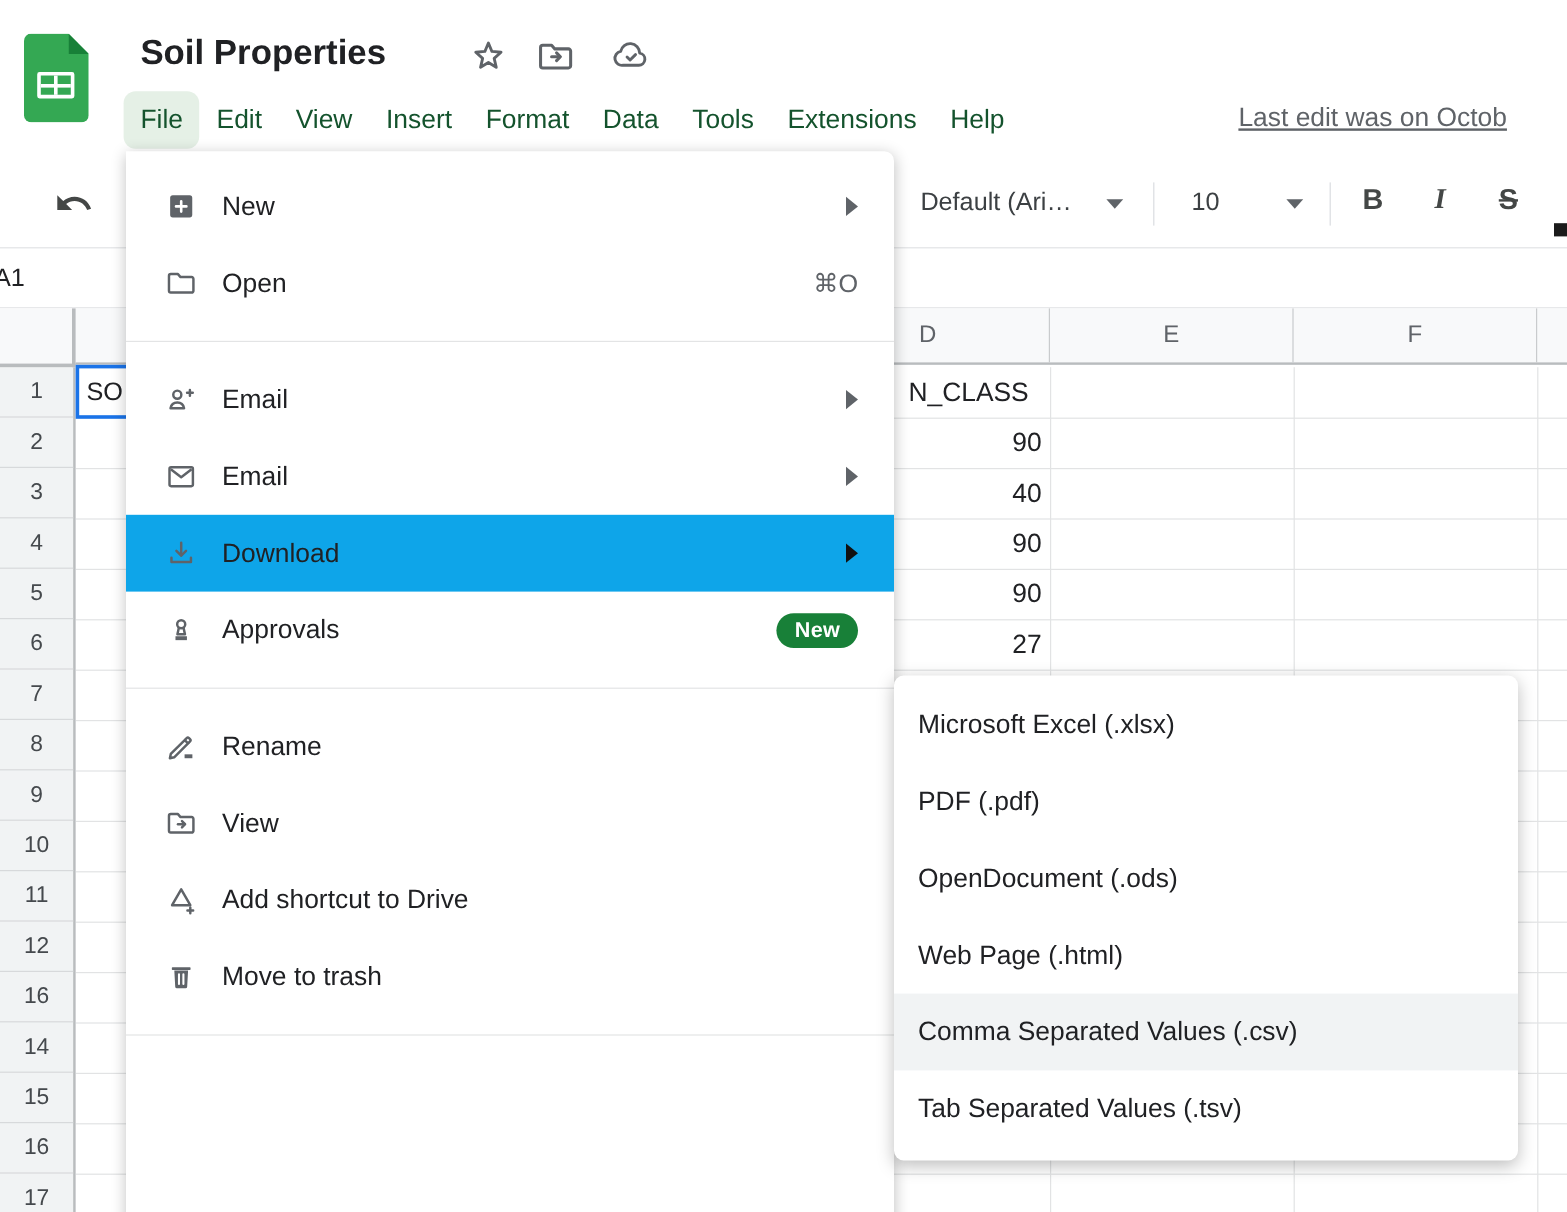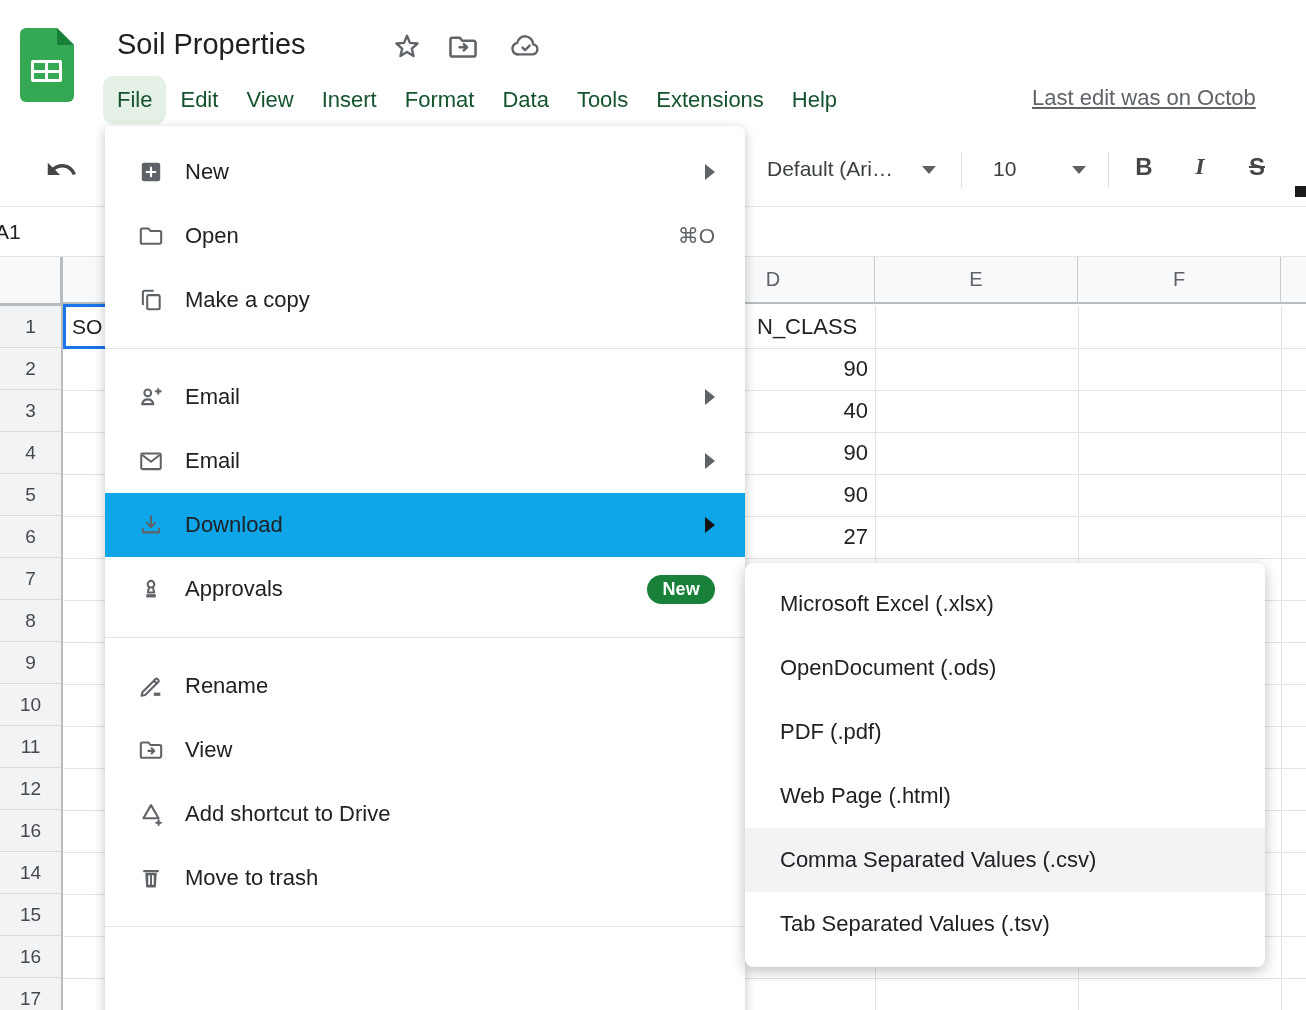--- a/index.html
+++ b/index.html
@@ -18,7 +18,7 @@
   .logo .gridicon::before { content:""; position:absolute; left:0; right:0; top:calc(50% - 1.5px); height:3px; background:#fff; }
   .logo .gridicon::after { content:""; position:absolute; top:0; bottom:0; left:calc(50% - 1.5px); width:3px; background:#fff; }
 
-  .doc-title { position:absolute; left:117px; top:28px; font-size:29px; font-weight:400; color:#202124; }
+  .doc-title { position:absolute; left:117px; top:28px; font-size:29px; font-weight:700; color:#202124; }
   .title-ico { position:absolute; top:31px; width:32px; height:32px; color:#5f6368; }
   .title-ico svg { width:100%; height:100%; }
 

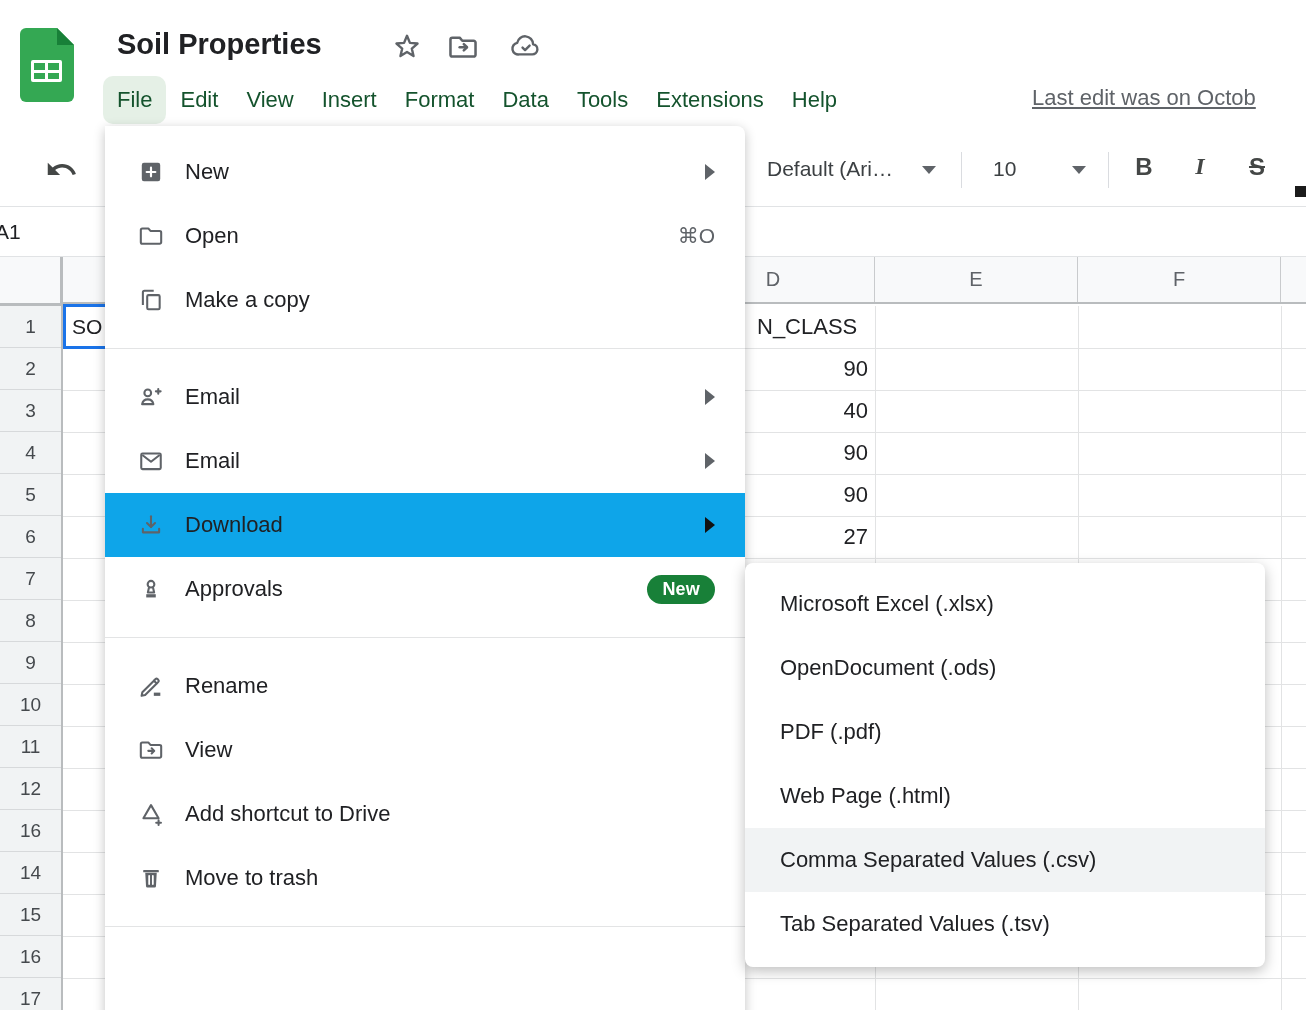--- a/index.html
+++ b/index.html
@@ -236,15 +236,6 @@
     </div>
 
 
-    <div class="mi">
-      <span class="mi-ico">
-        <svg viewBox="0 0 24 24" fill="none" stroke="currentColor" stroke-width="1.9" stroke-linejoin="round">
-          <rect x="8.5" y="7.5" width="11.5" height="13" rx="1.2"></rect>
-          <path d="M4.5 16.5V5A1.5 1.5 0 0 1 6 3.5h8.5"></path>
-        </svg>
-      </span>
-      <span class="mi-label">Make a copy</span>
-    </div>
 
     <div class="m-divider"></div>
 

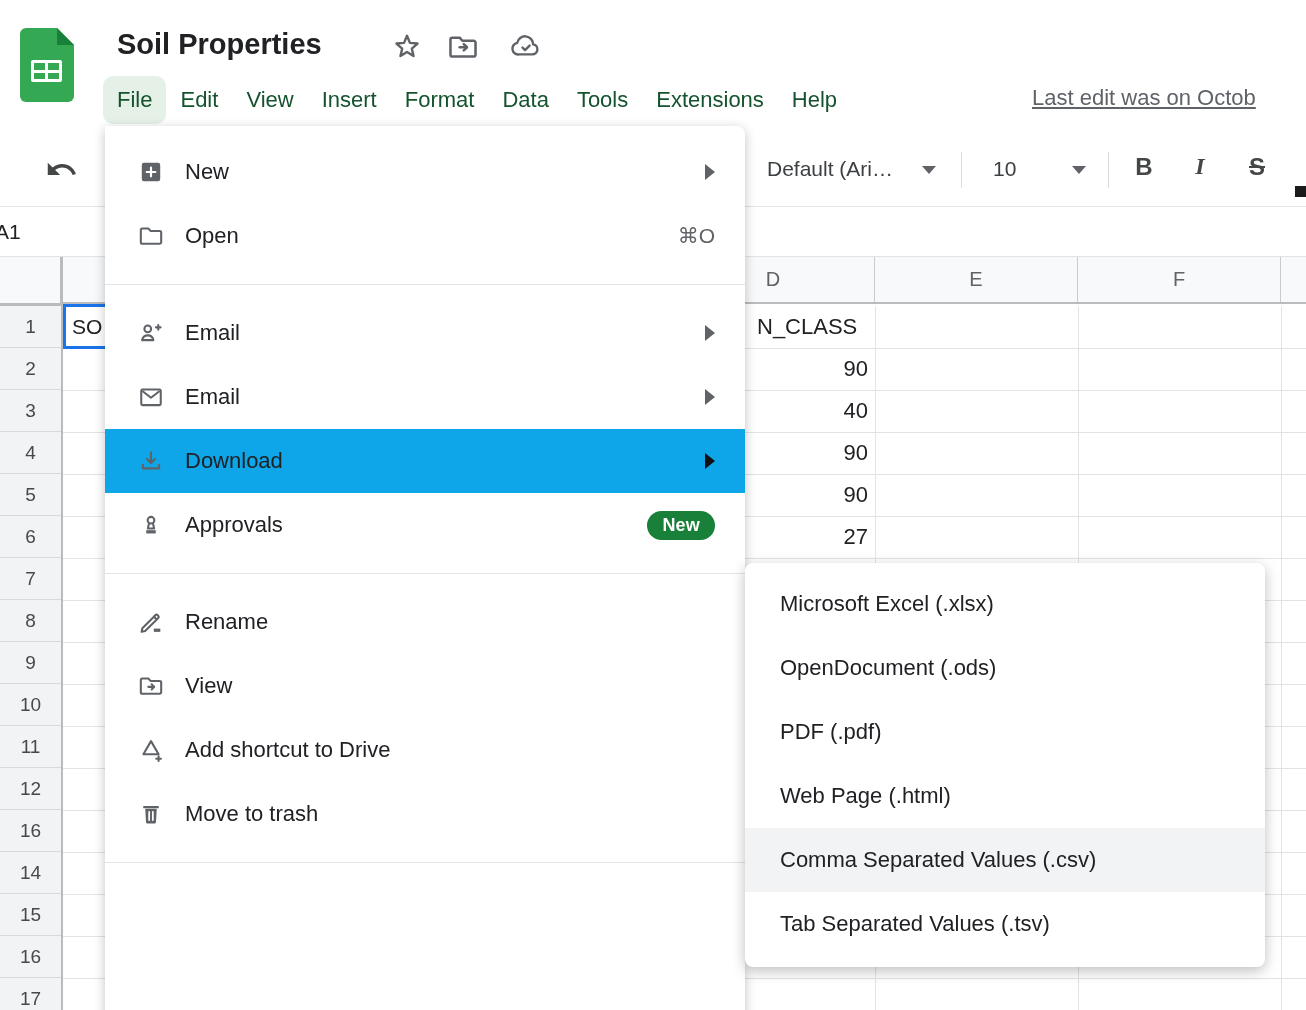--- a/index.html
+++ b/index.html
@@ -82,7 +82,7 @@
   
   .submenu { position:absolute; left:745px; top:563px; width:520px; height:404px; background:#fff;
     border-radius:8px; box-shadow:0 4px 14px rgba(0,0,0,.26); padding-top:9px; z-index:30; }
-  .smi { height:64px; display:flex; align-items:center; padding-left:35px; font-size:22px;
+  .smi { height:64px; display:flex; align-items:center; padding-left:20px; font-size:22px;
     color:#202124; cursor:default; }
   .smi.highlight { background:#f1f3f4; }
 </style>

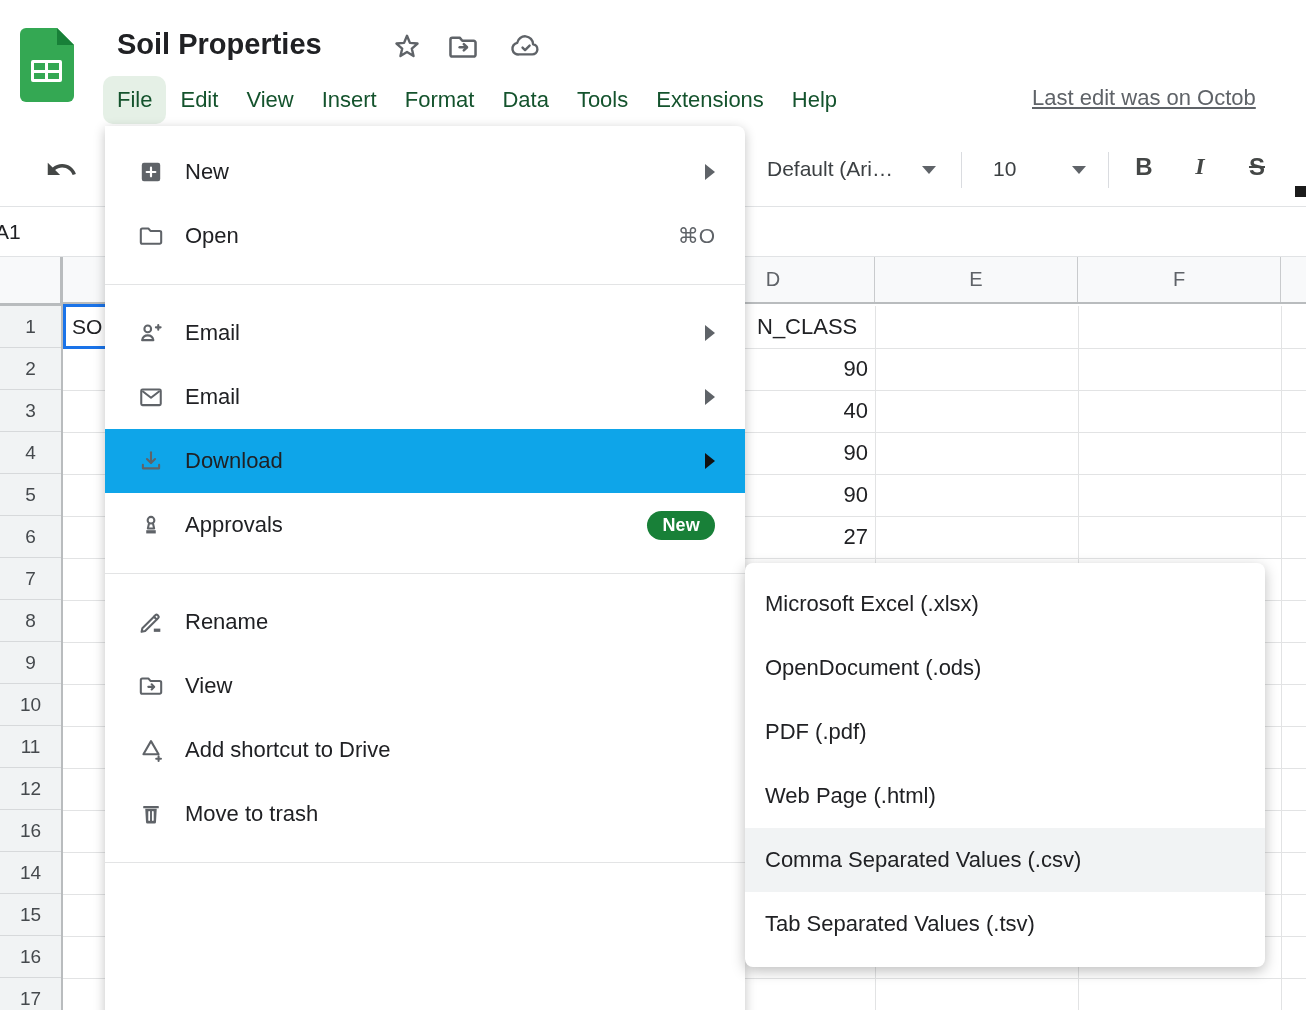--- a/index.html
+++ b/index.html
@@ -336,8 +336,8 @@
 
   <div class="submenu">
     <div class="smi">Microsoft Excel (.xlsx)</div>
+    <div class="smi">PDF (.pdf)</div>
     <div class="smi">OpenDocument (.ods)</div>
-    <div class="smi">PDF (.pdf)</div>
     <div class="smi">Web Page (.html)</div>
     <div class="smi highlight">Comma Separated Values (.csv)</div>
     <div class="smi">Tab Separated Values (.tsv)</div>

